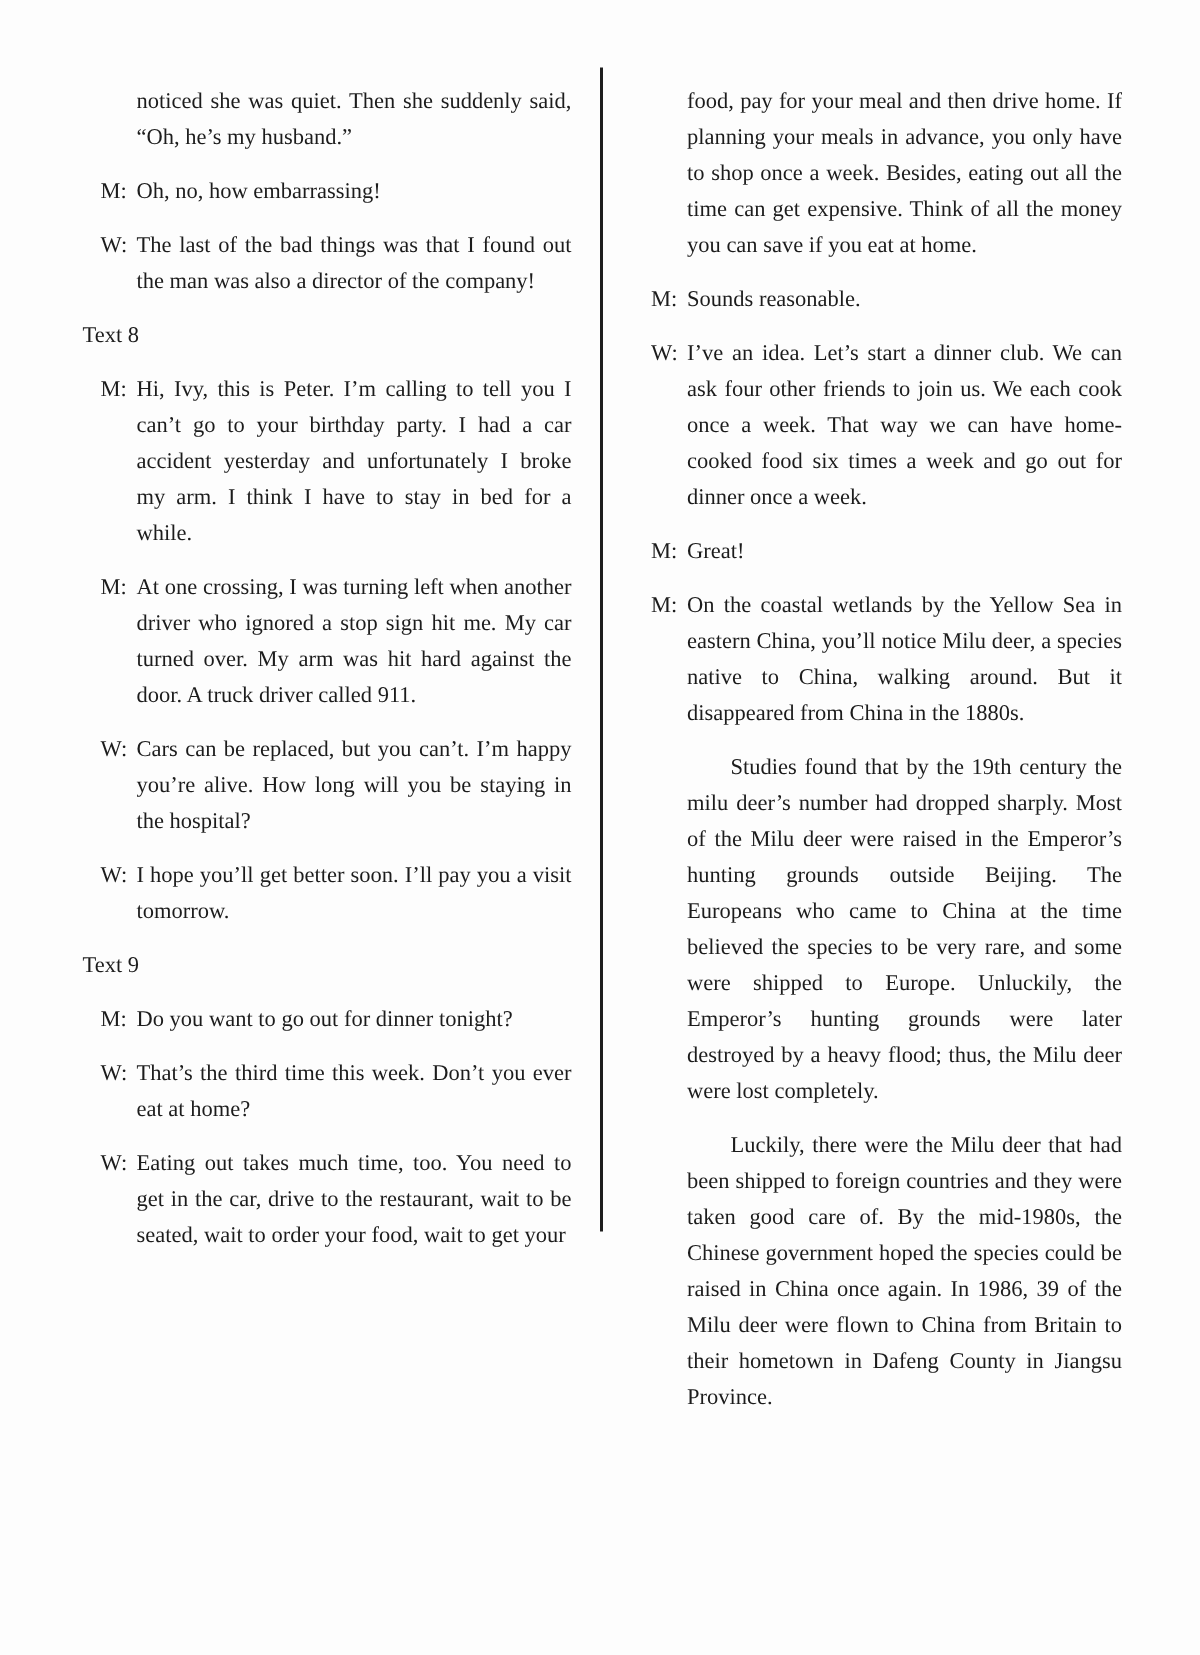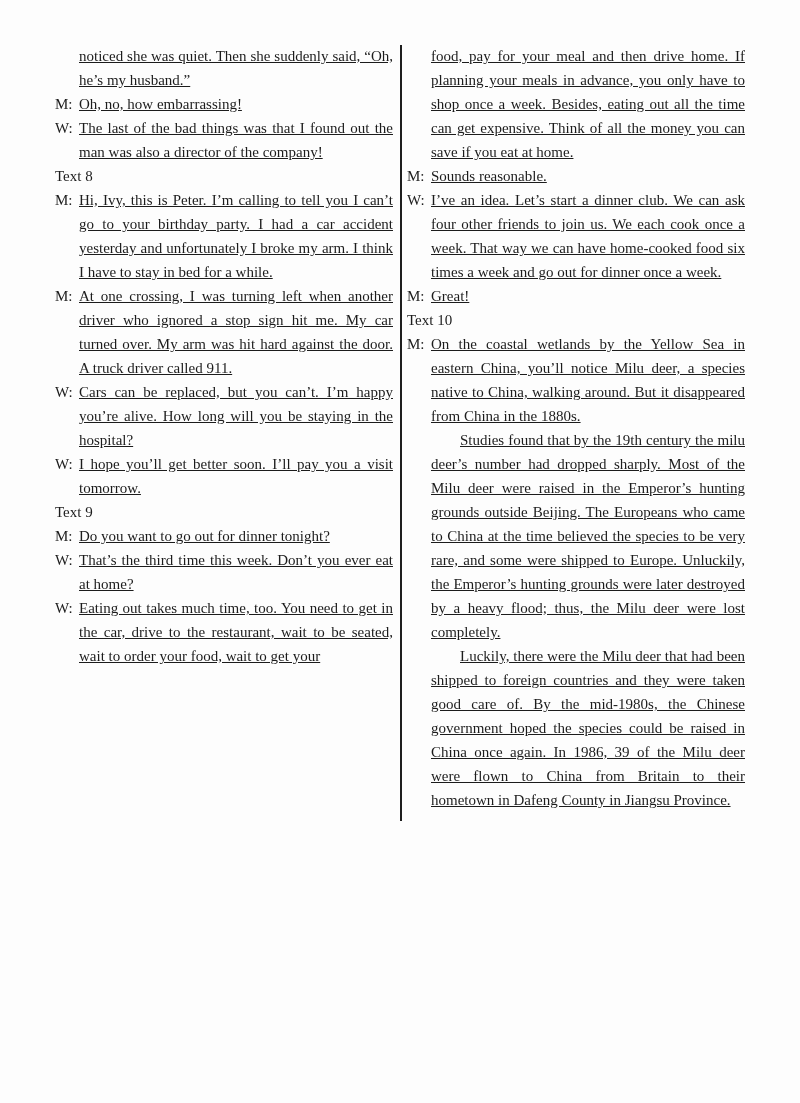--- a/index.html
+++ b/index.html
@@ -37,7 +37,7 @@
     height: 776px;
     background: #1e1e1e;
   }
-  p { margin: 0; text-decoration: underline; }
+  p { margin: 12px; }
   
   .utterance {
     padding-left: 24px;

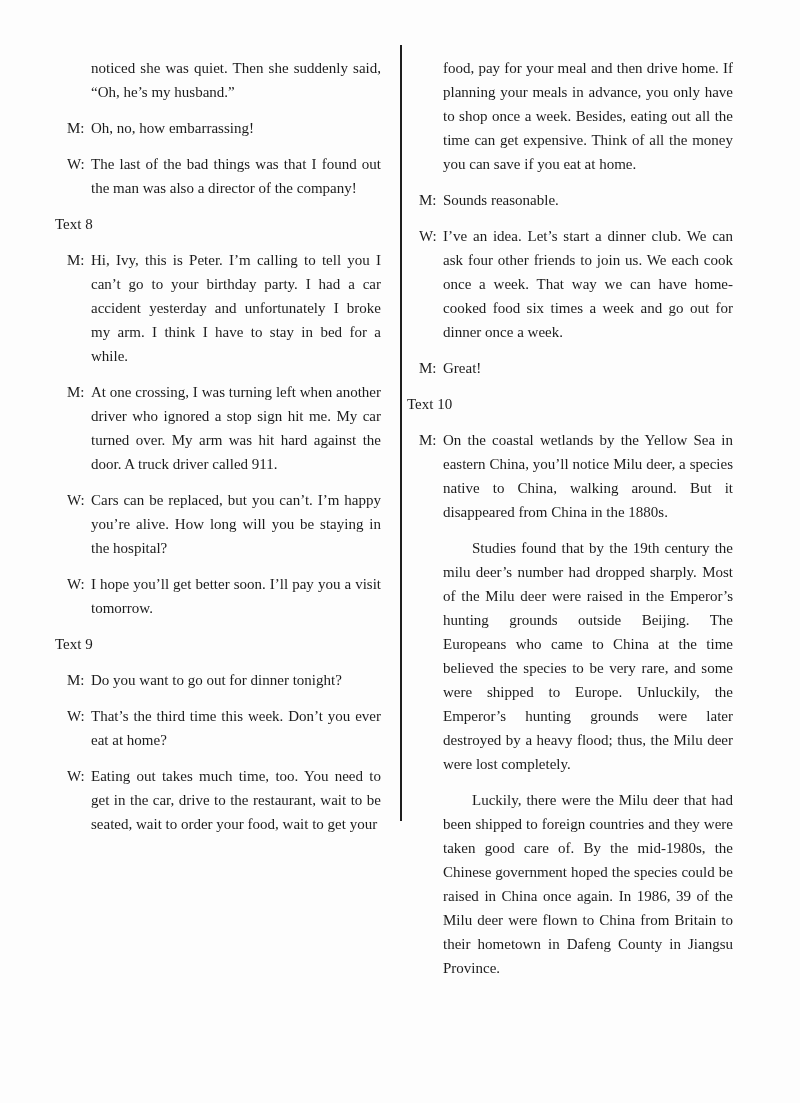--- a/index.html
+++ b/index.html
@@ -28,7 +28,7 @@
     text-align: justify;
   }
   .column-left  { left: 55px; }
-  .column-right { left: 407px; }
+  .column-right { left: 422px; }
   .divider {
     position: absolute;
     left: 400px;

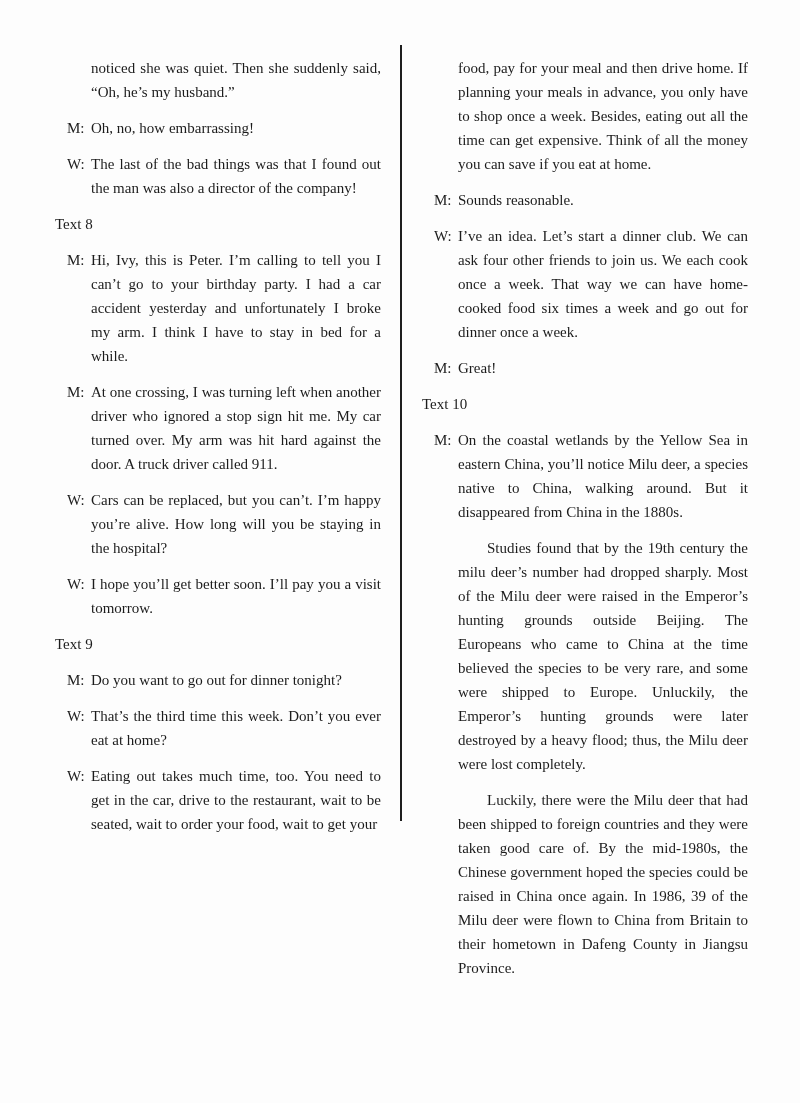--- a/index.html
+++ b/index.html
@@ -89,7 +89,6 @@
       <p class="utterance"><span class="speaker">M:</span><span>Sounds reasonable.</span></p>
       <p class="utterance"><span class="speaker">W:</span><span>I’ve an idea. Let’s start a dinner club. We can ask four other friends to join us. We each cook once a week. That way we can have home-cooked food six times a week and go out for dinner once a week.</span></p>
       <p class="utterance"><span class="speaker">M:</span><span>Great!</span></p>
-      <div class="text-heading"><span class="tword">Text</span> <span>10</span></div>
       <p class="utterance"><span class="speaker">M:</span><span>On the coastal wetlands by the Yellow Sea in eastern China, you’ll notice Milu deer, a species native to China, walking around. But it disappeared from China in the 1880s.</span></p>
       <p class="body-para indented"><span>Studies found that by the 19th century the milu deer’s number had dropped sharply. Most of the Milu deer were raised in the Emperor’s hunting grounds outside Beijing. The Europeans who came to China at the time believed the species to be very rare, and some were shipped to Europe. Unluckily, the Emperor’s hunting grounds were later destroyed by a heavy flood; thus, the Milu deer were lost completely.</span></p>
       <p class="body-para indented"><span>Luckily, there were the Milu deer that had been shipped to foreign countries and they were taken good care of. By the mid-1980s, the Chinese government hoped the species could be raised in China once again. In 1986, 39 of the Milu deer were flown to China from Britain to their hometown in Dafeng County in Jiangsu Province.</span></p>

